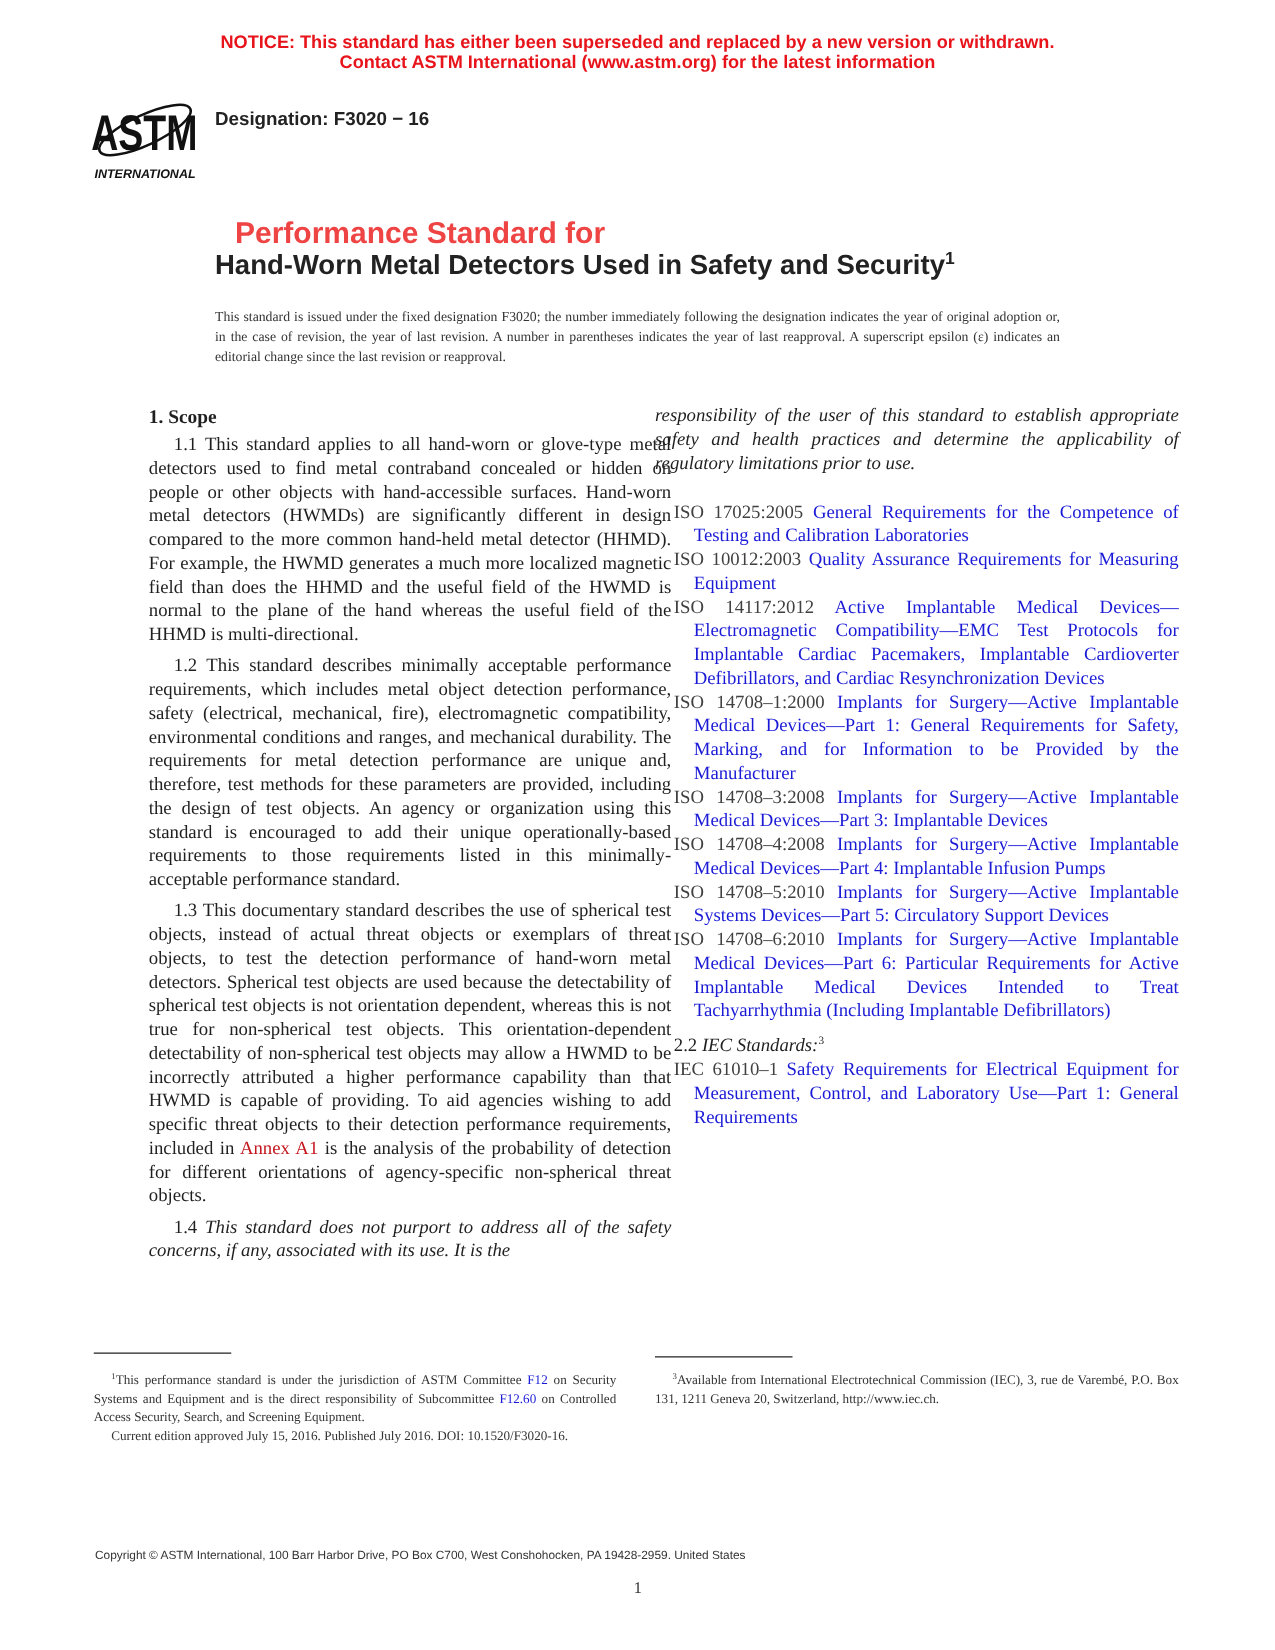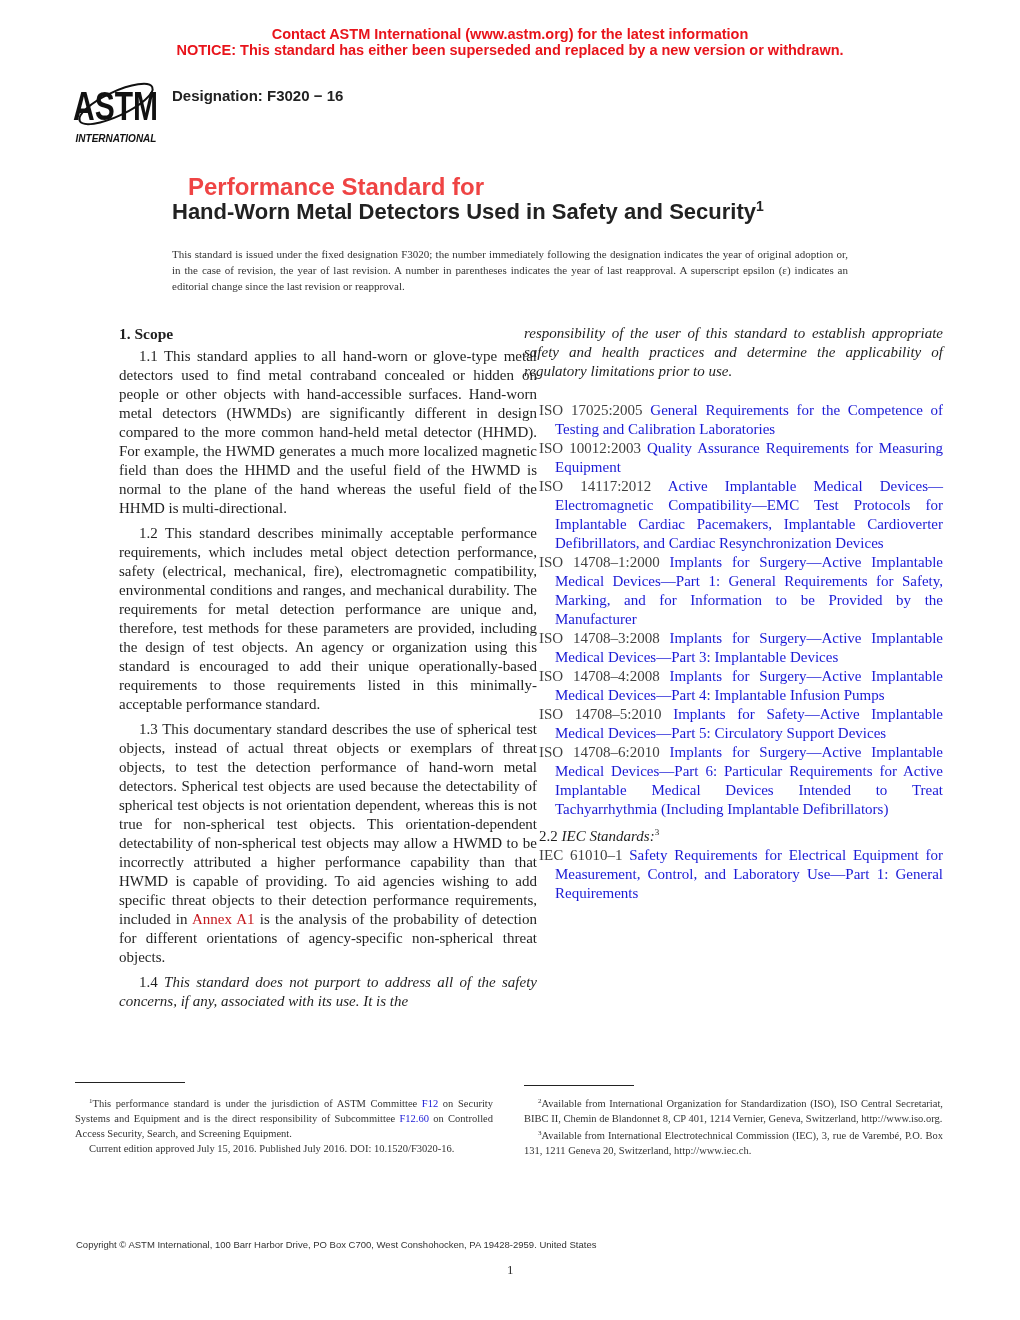--- a/index.html
+++ b/index.html
@@ -36,8 +36,8 @@
 <body>
 
 <div class="abs notice">
+  <div>NOTICE: This standard has either been superseded and replaced by a new version or withdrawn.</div>
   <div>Contact ASTM International (www.astm.org) for the latest information</div>
-  <div>NOTICE: This standard has either been superseded and replaced by a new version or withdrawn.</div>
 </div>
 
 <div class="abs logo">

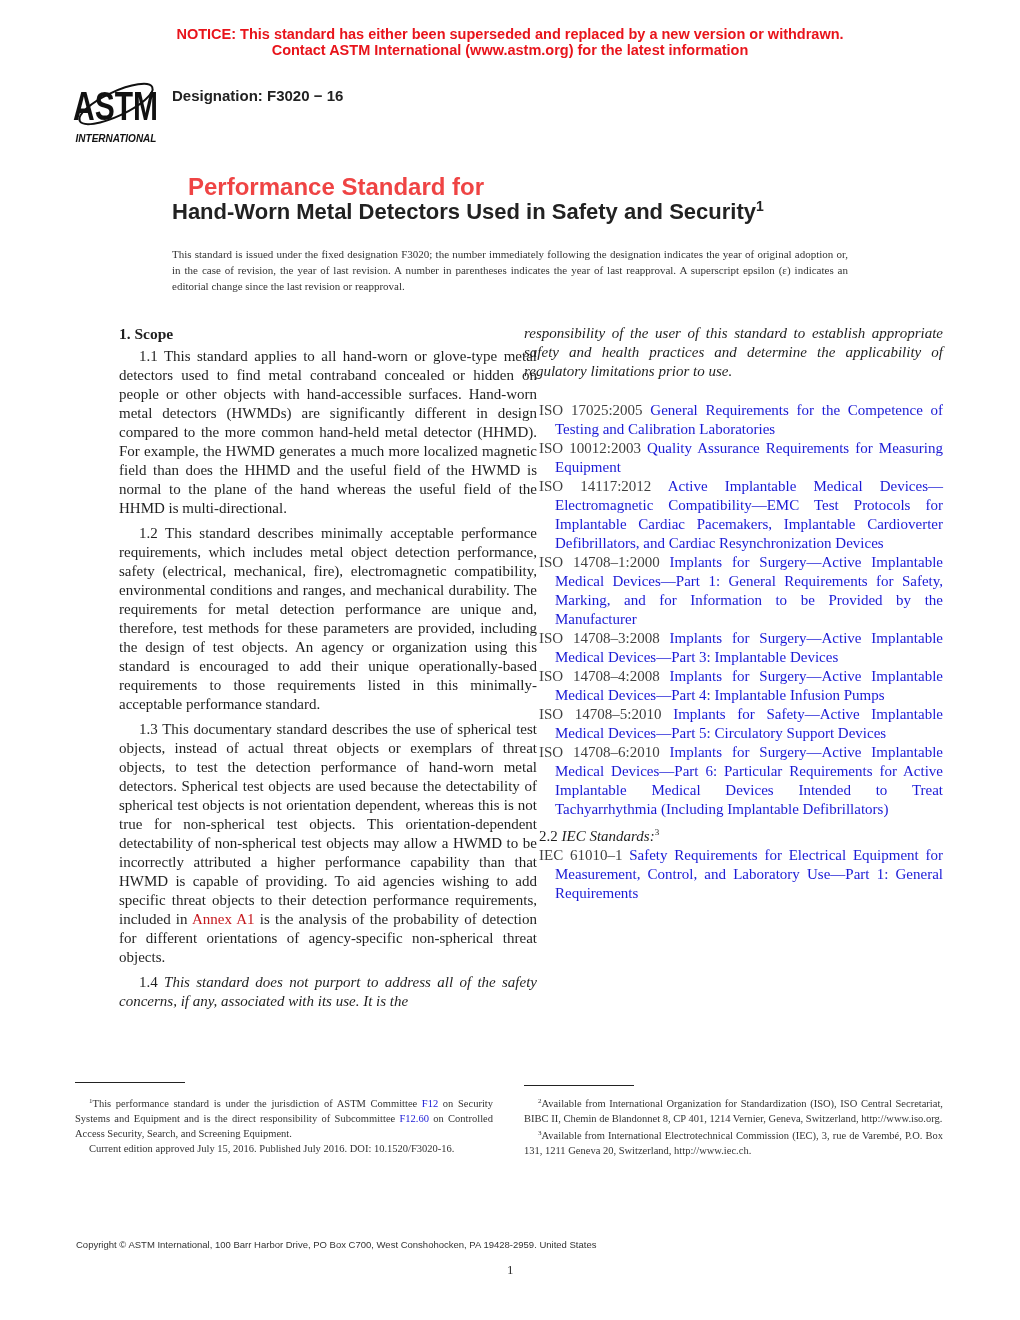--- a/index.html
+++ b/index.html
@@ -76,7 +76,7 @@
   <div class="ref"><span class="code">ISO 14708–1:2000</span> <span class="ttl">Implants for Surgery—Active Implantable Medical Devices—Part 1: General Requirements for Safety, Marking, and for Information to be Provided by the Manufacturer</span></div>
   <div class="ref"><span class="code">ISO 14708–3:2008</span> <span class="ttl">Implants for Surgery—Active Implantable Medical Devices—Part 3: Implantable Devices</span></div>
   <div class="ref"><span class="code">ISO 14708–4:2008</span> <span class="ttl">Implants for Surgery—Active Implantable Medical Devices—Part 4: Implantable Infusion Pumps</span></div>
-  <div class="ref"><span class="code">ISO 14708–5:2010</span> <span class="ttl">Implants for Safety—Active Implantable Medical Devices—Part 5: Circulatory Support Devices</span></div>
+  <div class="ref"><span class="code">ISO 14708–5:2010</span> <span class="ttl">Implants for Surgery—Active Implantable Systems Devices—Part 5: Circulatory Support Devices</span></div>
   <div class="ref"><span class="code">ISO 14708–6:2010</span> <span class="ttl">Implants for Surgery—Active Implantable Medical Devices—Part 6: Particular Requirements for Active Implantable Medical Devices Intended to Treat Tachyarrhythmia (Including Implantable Defibrillators)</span></div>
   <div class="sub" style="margin-top:4px;"><span>2.2 </span><span class="ital">IEC Standards:</span><sup>3</sup></div>
   <div class="ref"><span class="code">IEC 61010–1</span> <span class="ttl">Safety Requirements for Electrical Equipment for Measurement, Control, and Laboratory Use—Part 1: General Requirements</span></div>

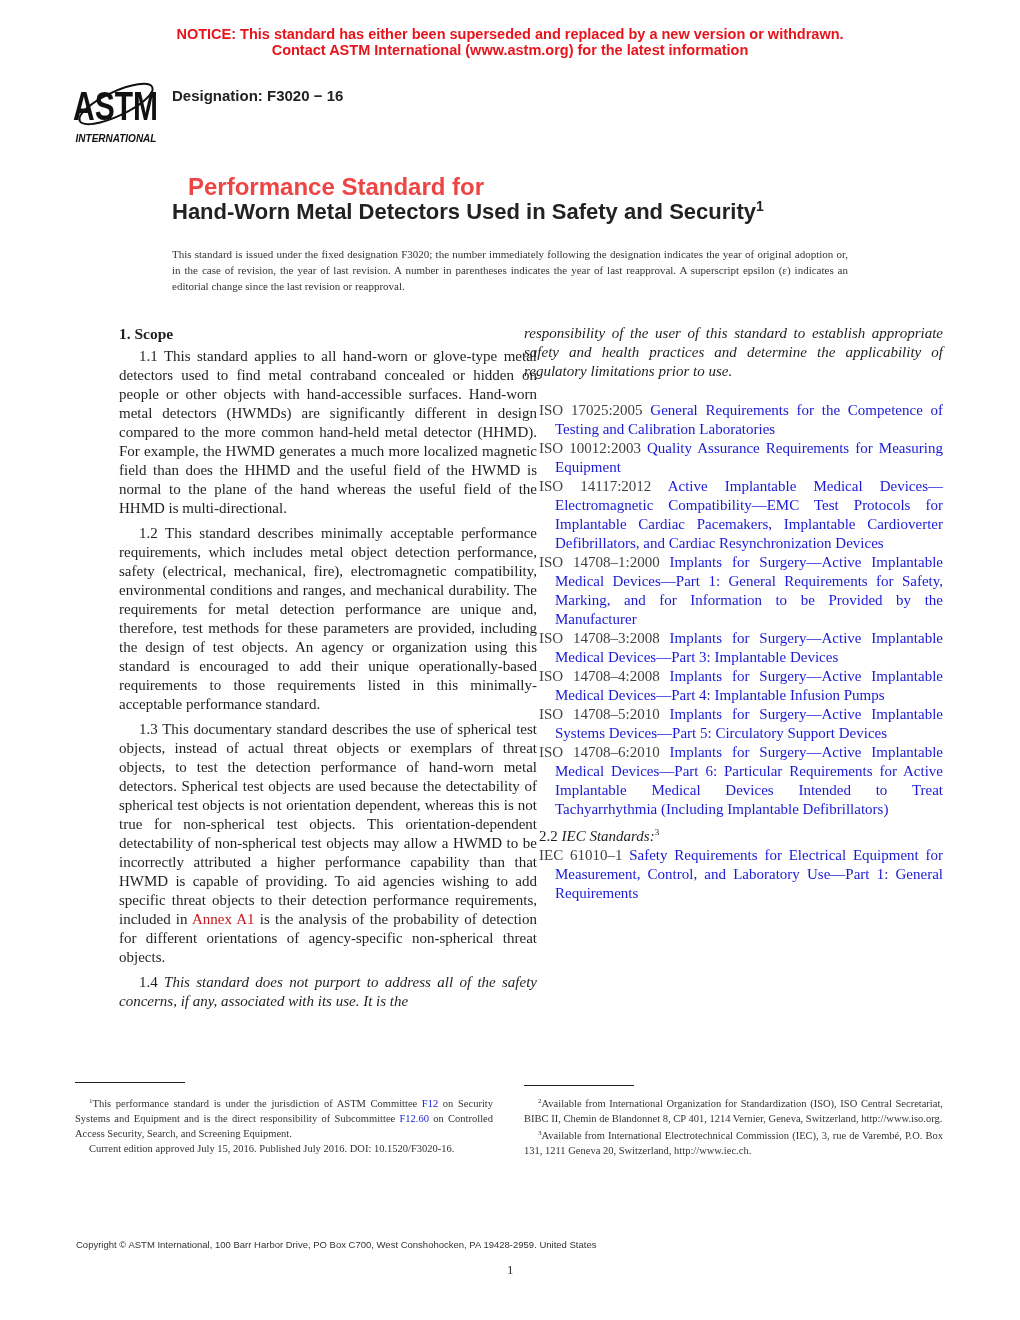--- a/index.html
+++ b/index.html
@@ -84,7 +84,6 @@
 
 <div class="abs fnrule" style="left:524px; top:1085px;"></div>
 <div class="abs fn" style="left:524px; top:1094px; width:419px;">
-  <p><sup>2</sup><span>Available from International Organization for Standardization (ISO), ISO Central Secretariat, BIBC II, Chemin de Blandonnet 8, CP 401, 1214 Vernier, Geneva, Switzerland, http://www.iso.org.</span></p>
   <p><sup>3</sup><span>Available from International Electrotechnical Commission (IEC), 3, rue de Varembé, P.O. Box 131, 1211 Geneva 20, Switzerland, http://www.iec.ch.</span></p>
 </div>
 

